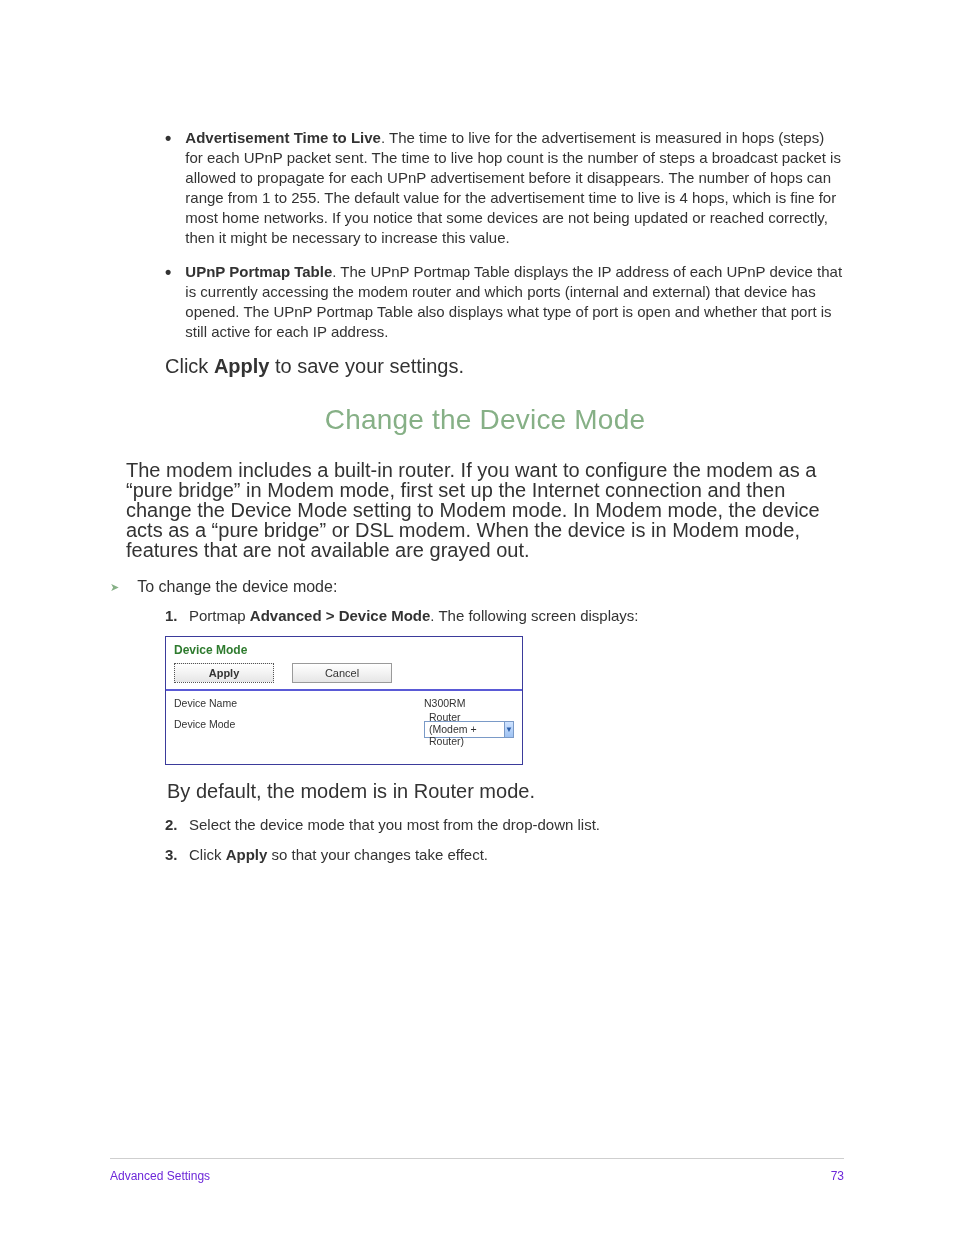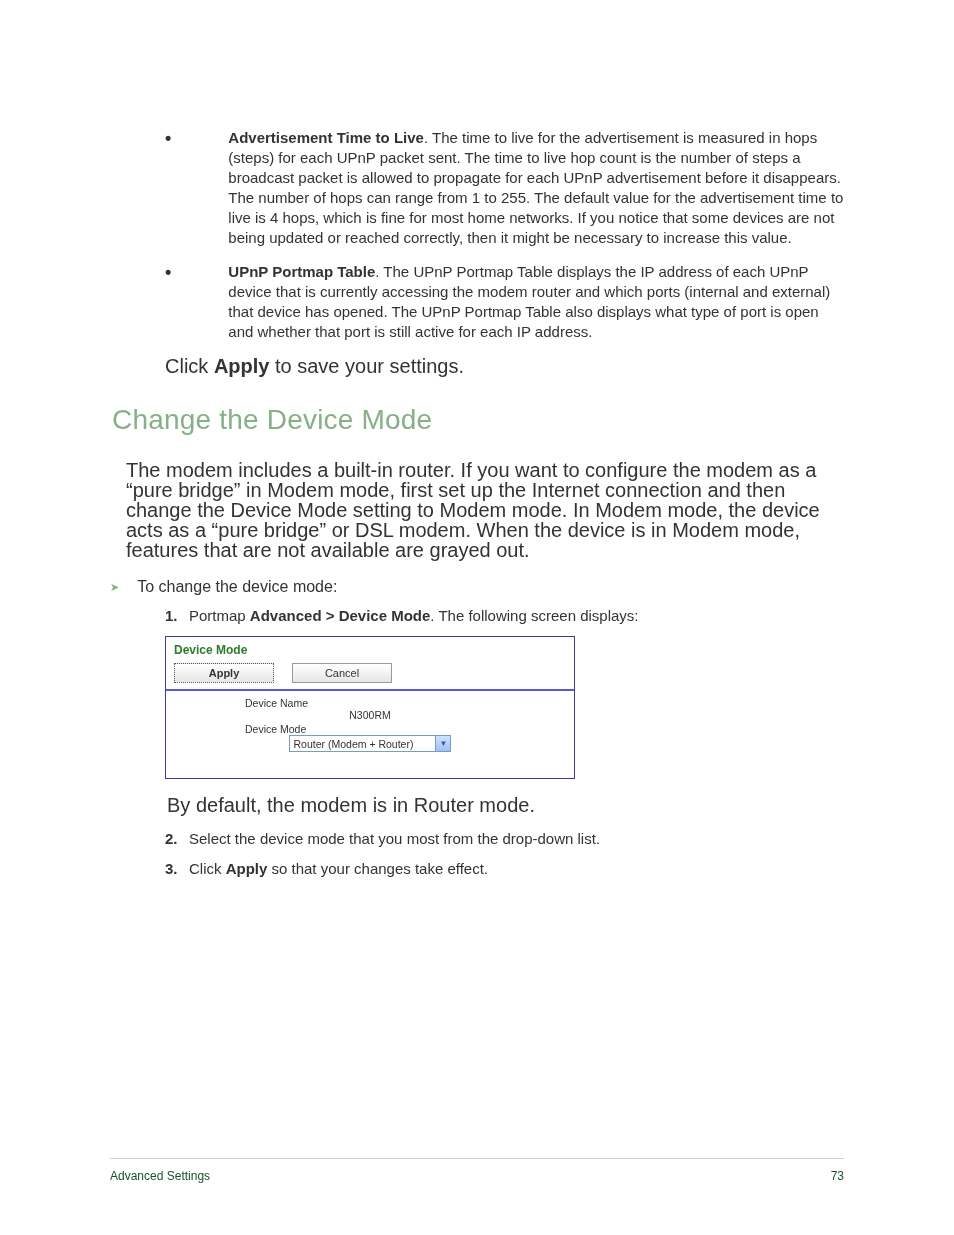--- a/index.html
+++ b/index.html
@@ -35,7 +35,6 @@
   .li-content {
     font-size: 15px;
     line-height: 20px;
-    margin-left: 43px;
   }
   .bold-run { font-weight: bold; }
   .para {

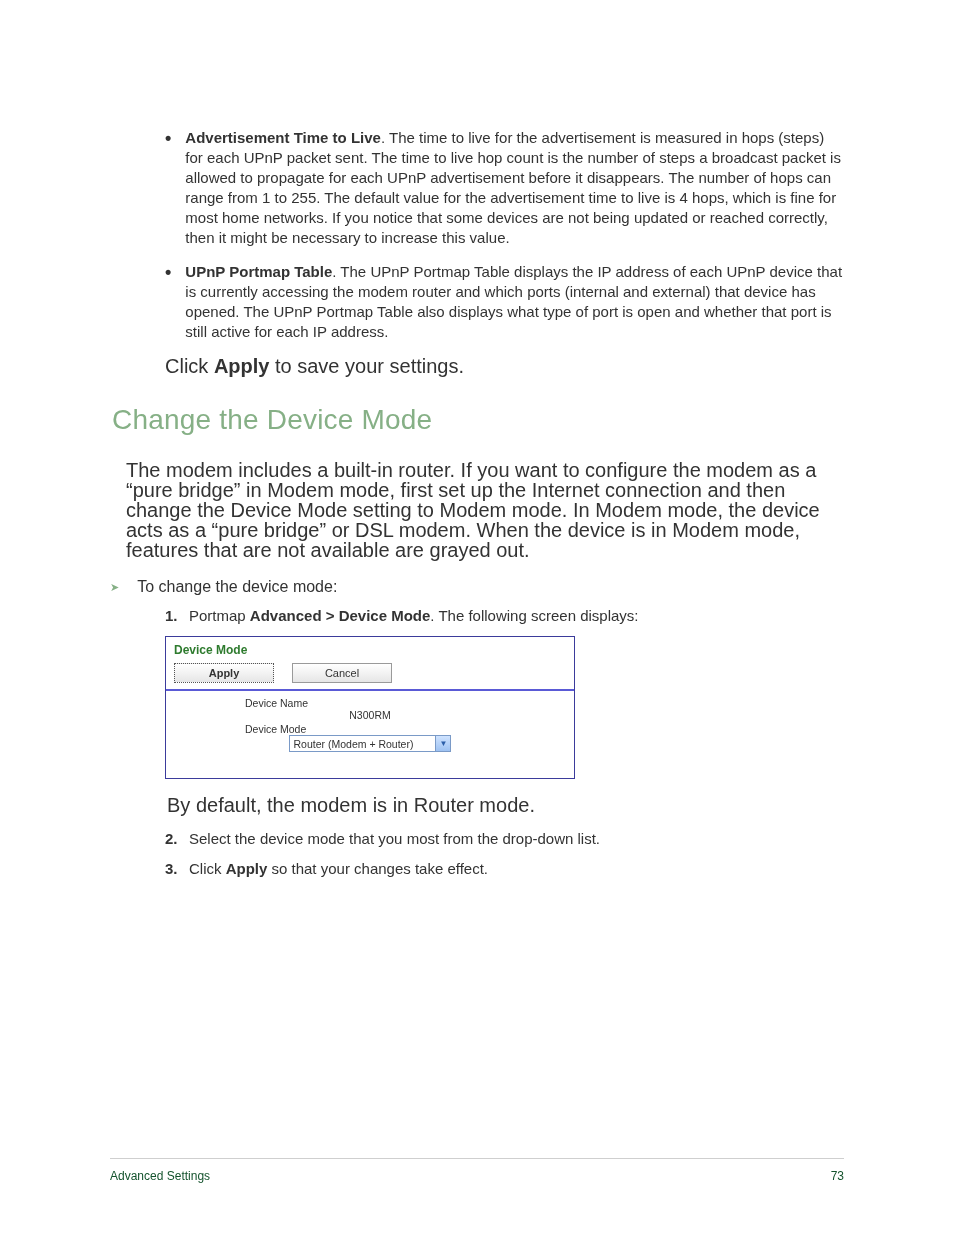--- a/index.html
+++ b/index.html
@@ -47,8 +47,9 @@
     font-weight: 400;
     color: #86b086;
     font-size: 28px;
-    margin: 28px 0 24px 2px;
+    margin: 28px 0 24px 16px;
     letter-spacing: 0.2px;
+    text-align: center;
   }
   .proc-row {
     display: flex;

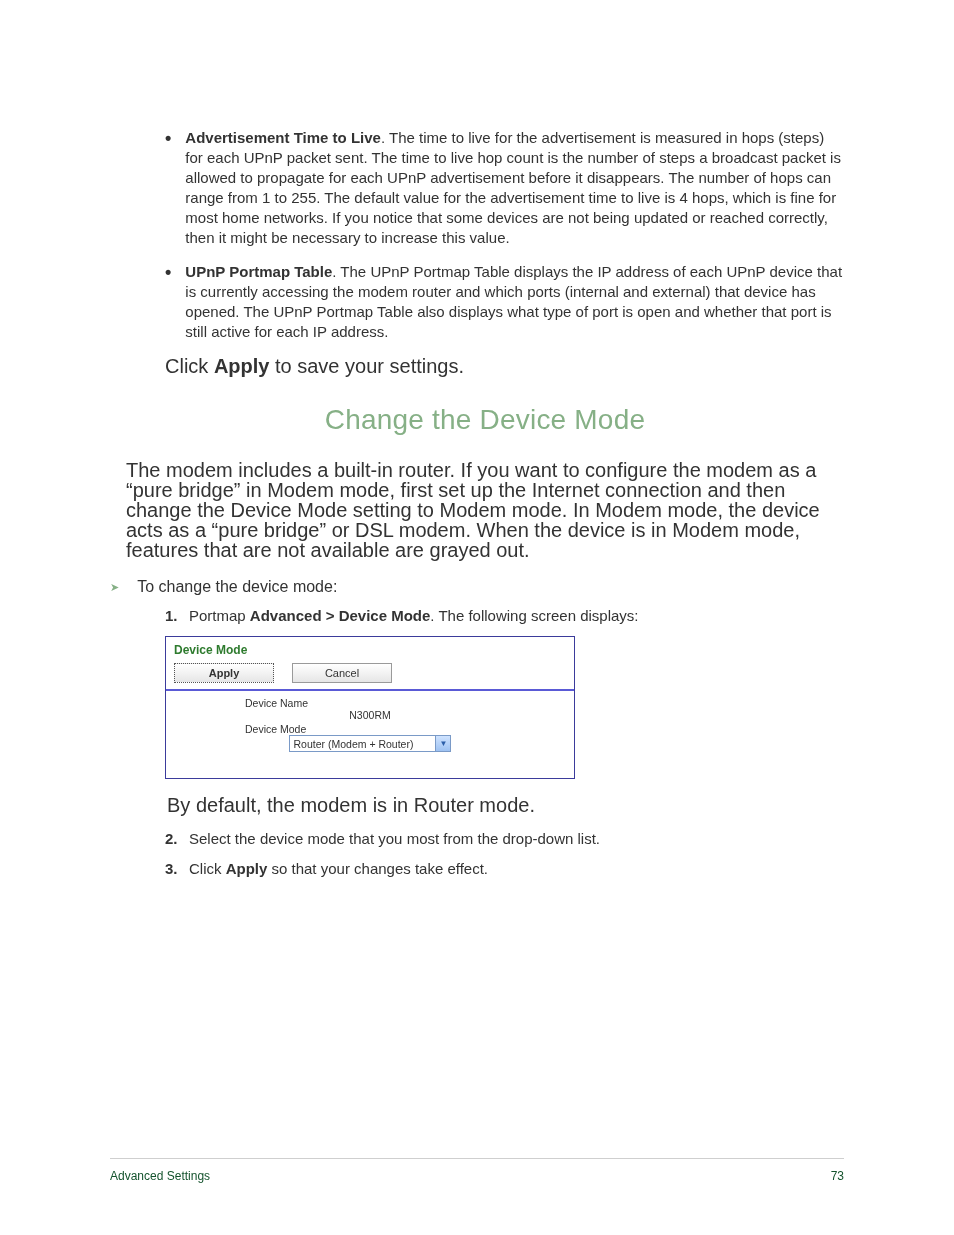--- a/index.html
+++ b/index.html
@@ -84,7 +84,7 @@
 
   
   .panel {
-    width: 410px;
+    width: 358px;
     margin: 6px 0 16px 55px;
     border: 1px solid #3b3b9b;
     background: #fff;

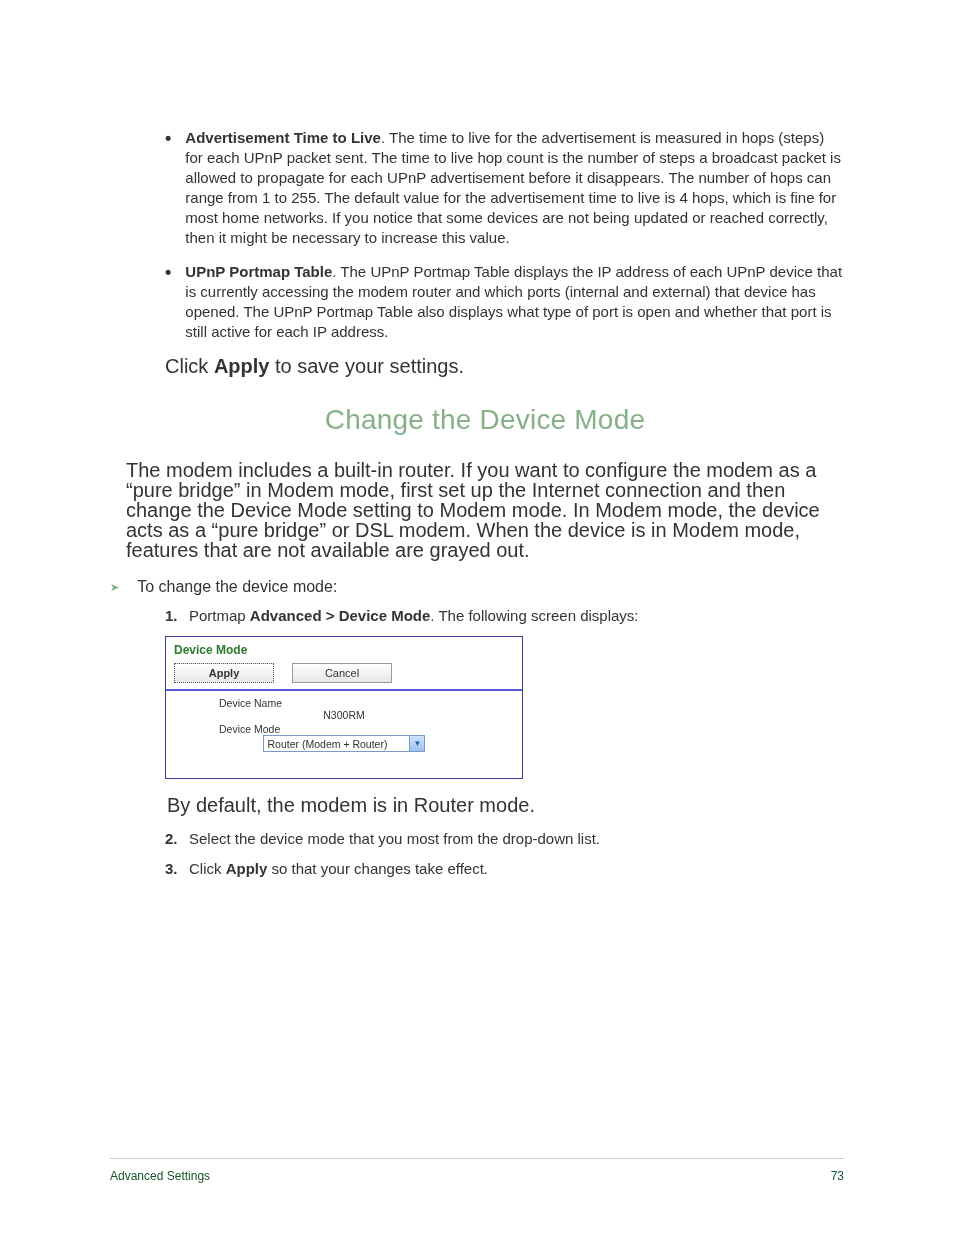--- a/index.html
+++ b/index.html
@@ -127,7 +127,6 @@
     align-items: center;
     font-size: 10.5px;
     margin: 2px 0;
-    flex-direction: column;
   }
   .kv-label { width: 250px; }
   .kv-val { flex: 1; }

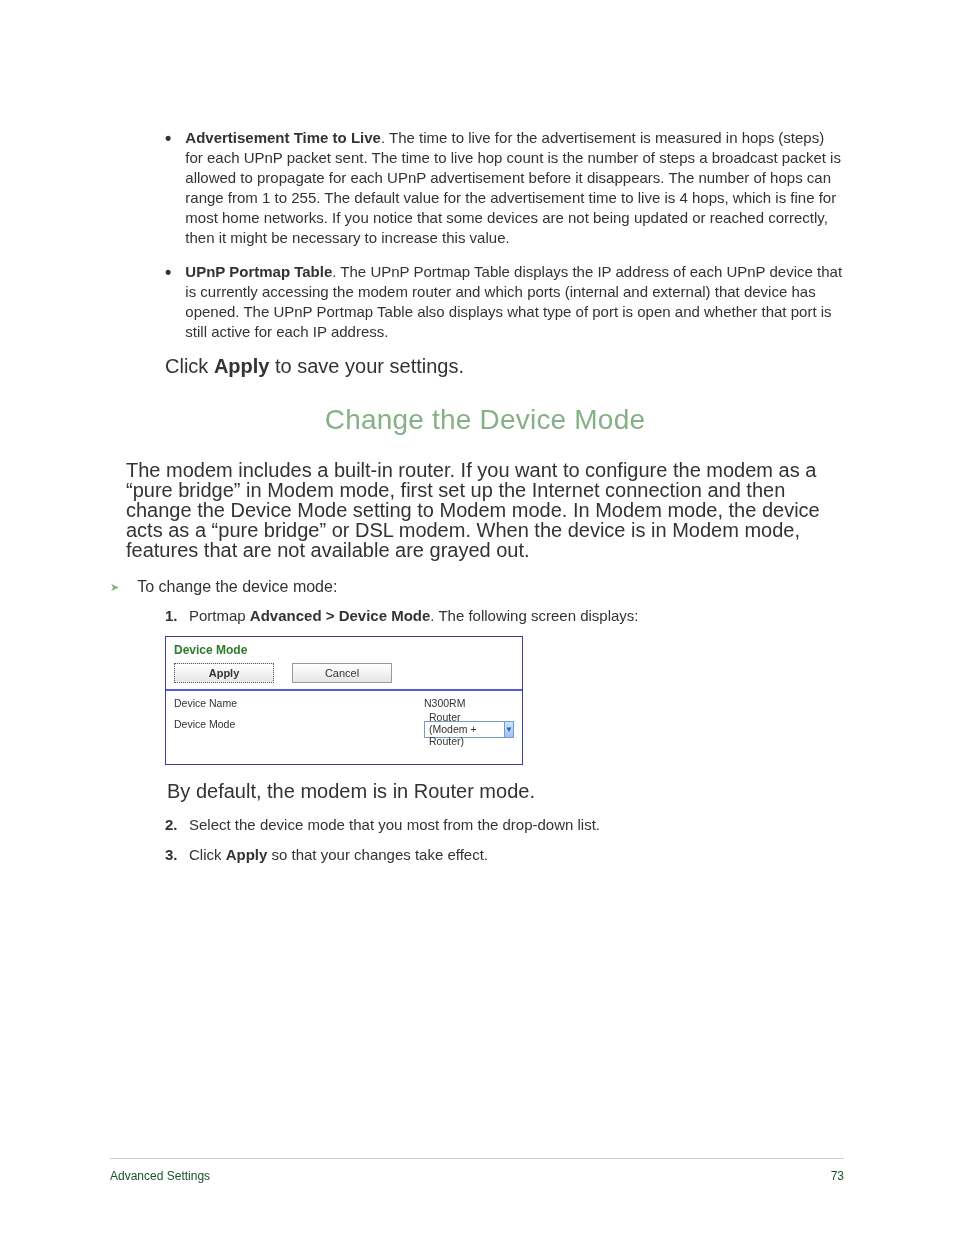--- a/index.html
+++ b/index.html
@@ -166,7 +166,7 @@
     bottom: 52px;
     display: flex;
     justify-content: space-between;
-    color: #14532d;
+    color: #6d28d9;
     font-size: 12px;
   }
 </style>

